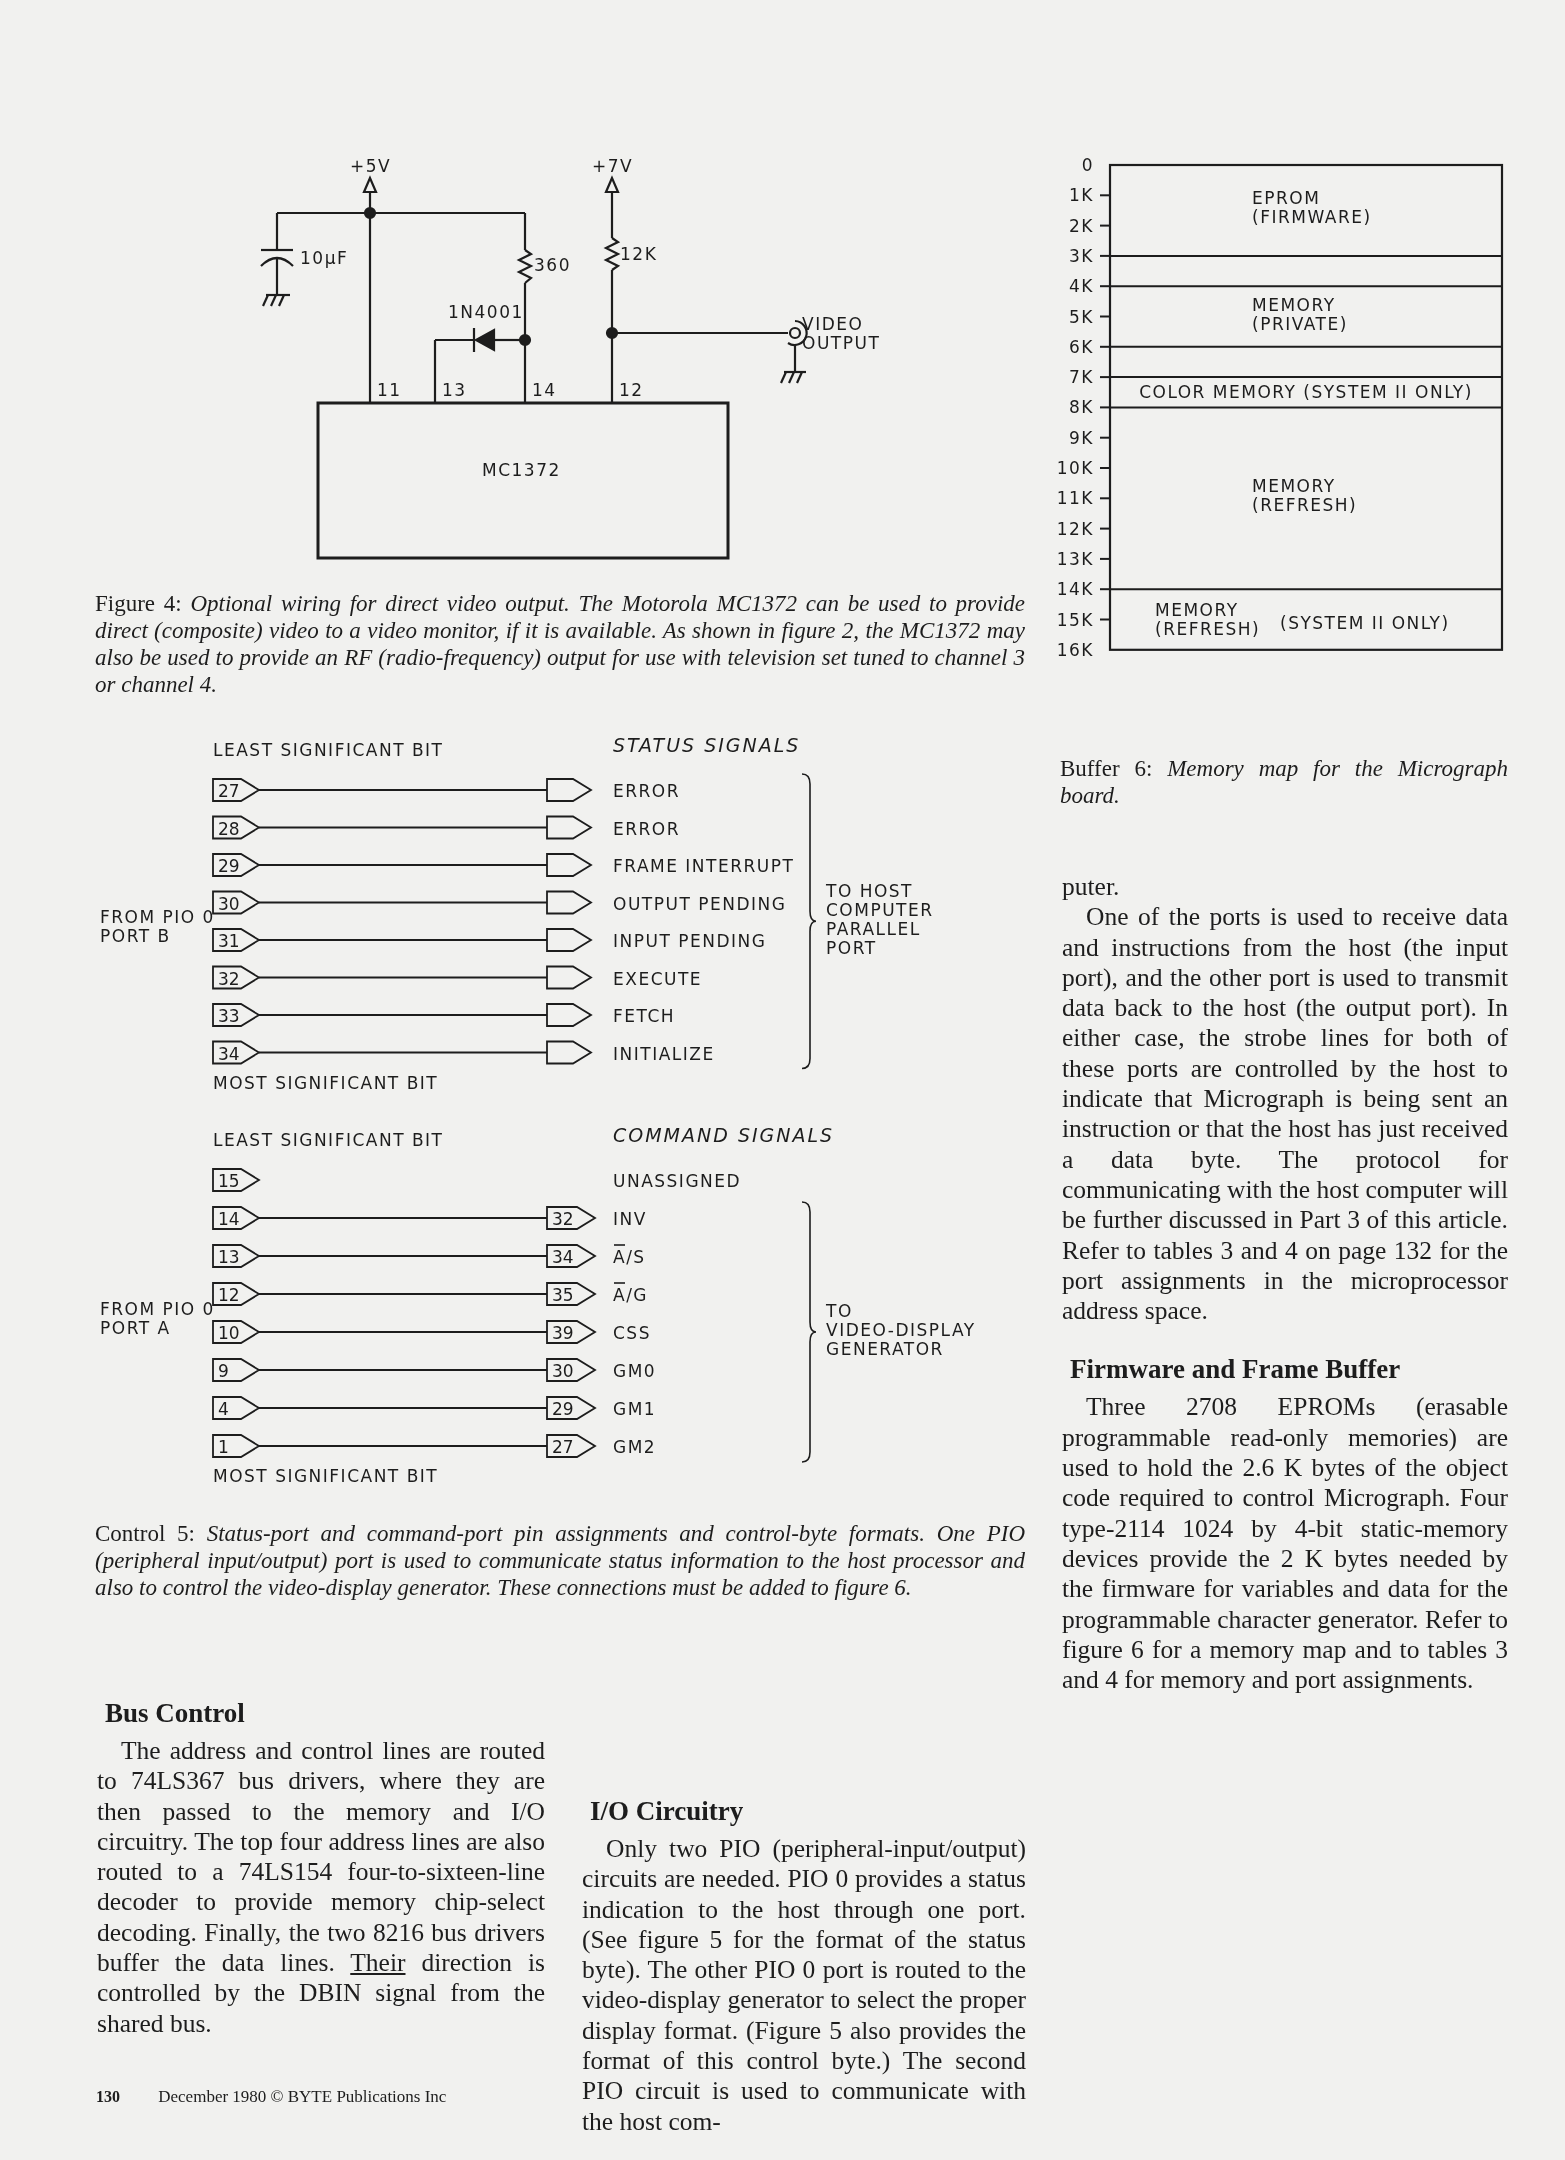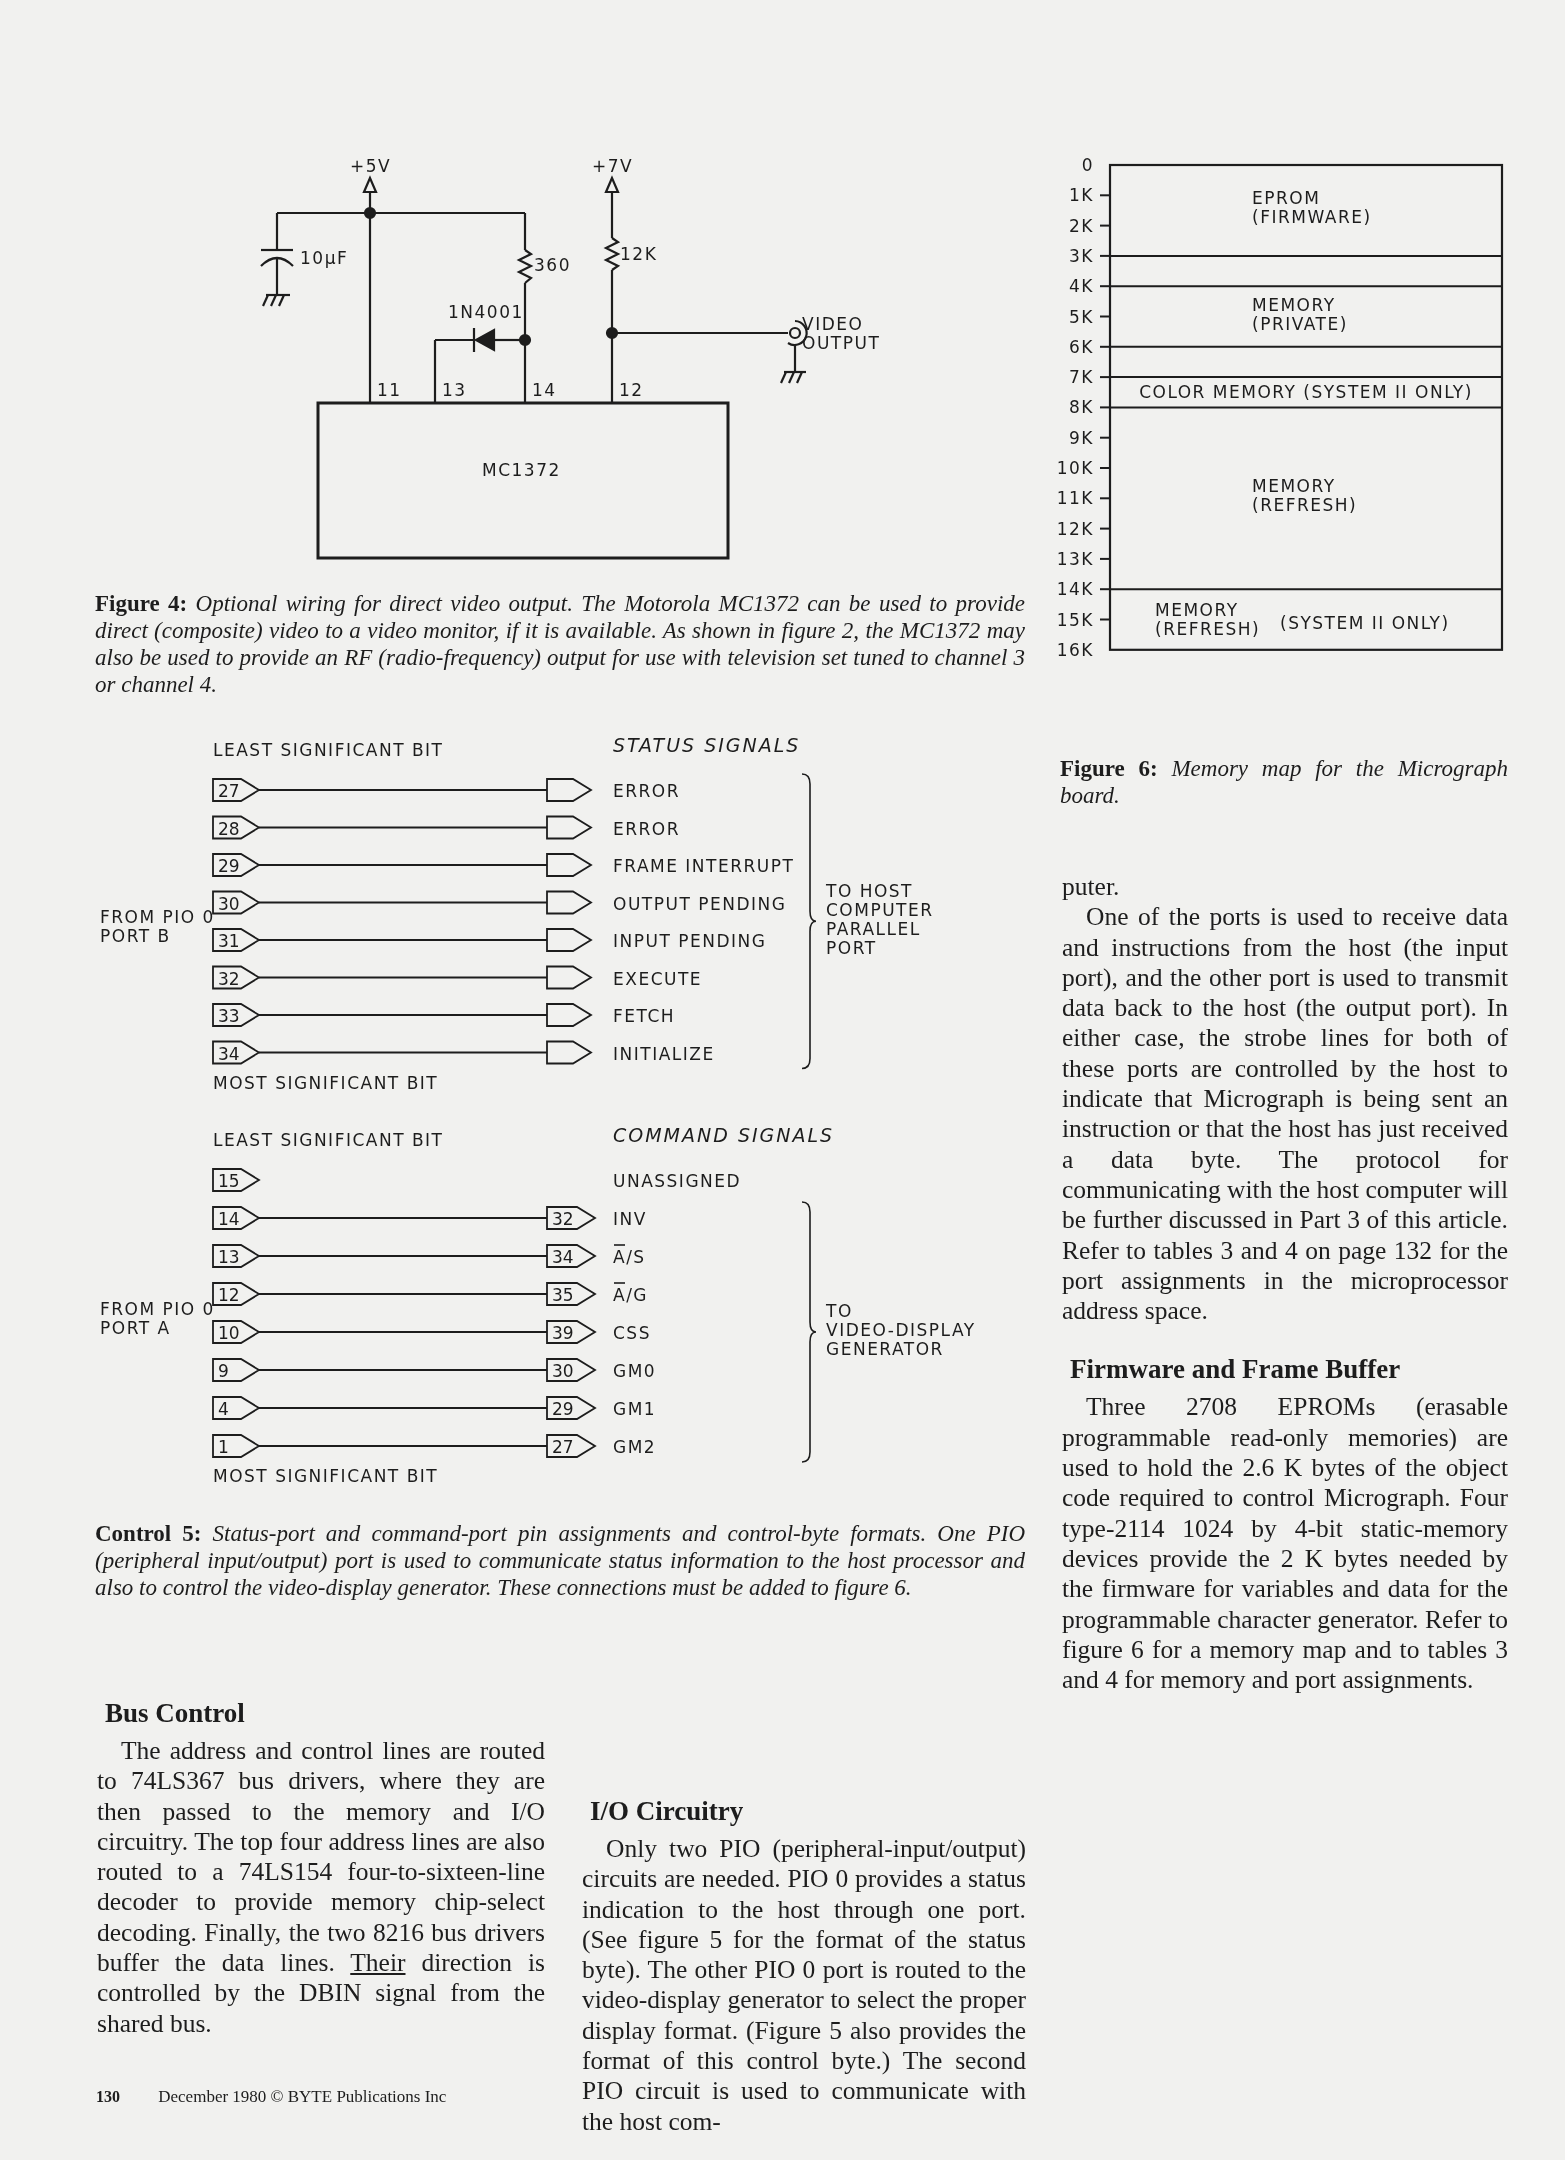--- a/index.html
+++ b/index.html
@@ -9,7 +9,7 @@
   .sch { font-size:17px; letter-spacing:1.5px; }
   .sch-it { font-size:19px; letter-spacing:2px; font-style:italic; }
   .caption { font-family:"Liberation Serif", serif; font-size:23px; line-height:27px; }
-  .caption b { font-weight:bold; font-style:normal; }
+  .caption b { font-weight:normal; font-style:normal; }
   .caption i { font-style:italic; }
   .col { font-family:"Liberation Serif", serif; font-size:25.5px; line-height:30.3px; text-align:justify; }
   .col p { margin:0; text-indent:24px; }

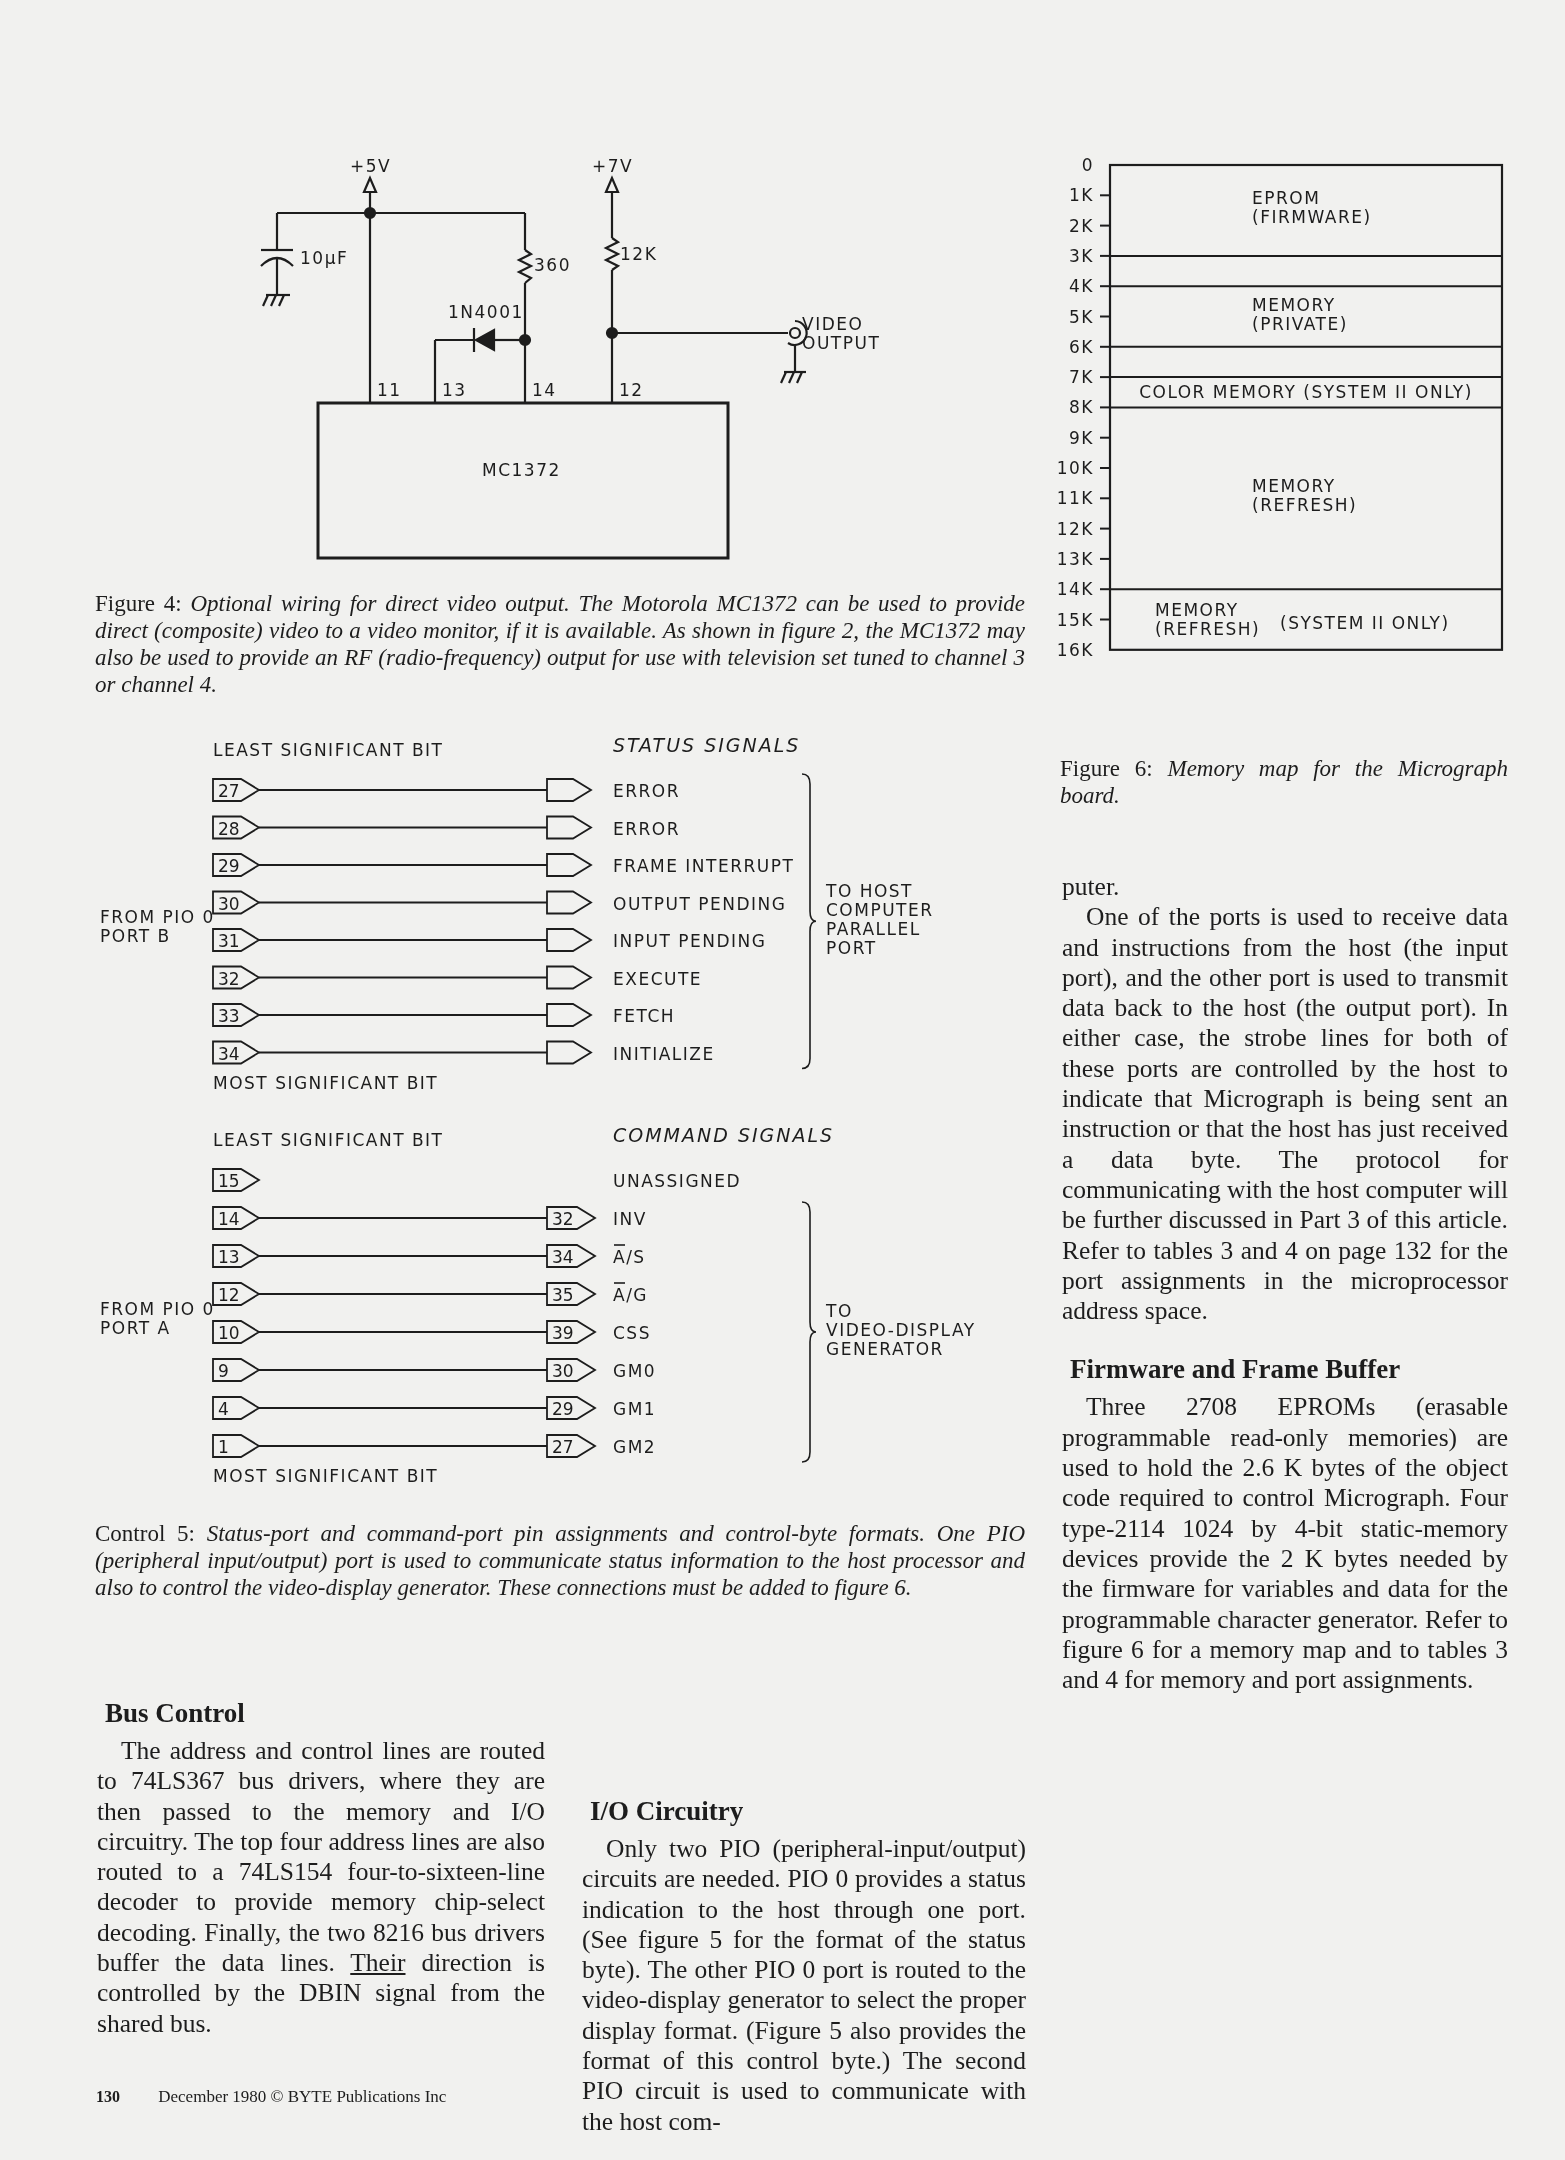--- a/index.html
+++ b/index.html
@@ -152,7 +152,7 @@
   </svg>
 
 <div class="abs caption" style="left:1060px;top:755px;width:448px;text-align:justify;">
-  <b>Figure 6:</b>
+  <b>Buffer 6:</b>
   <i>Memory map for the Micrograph board.</i>
 </div>
 

